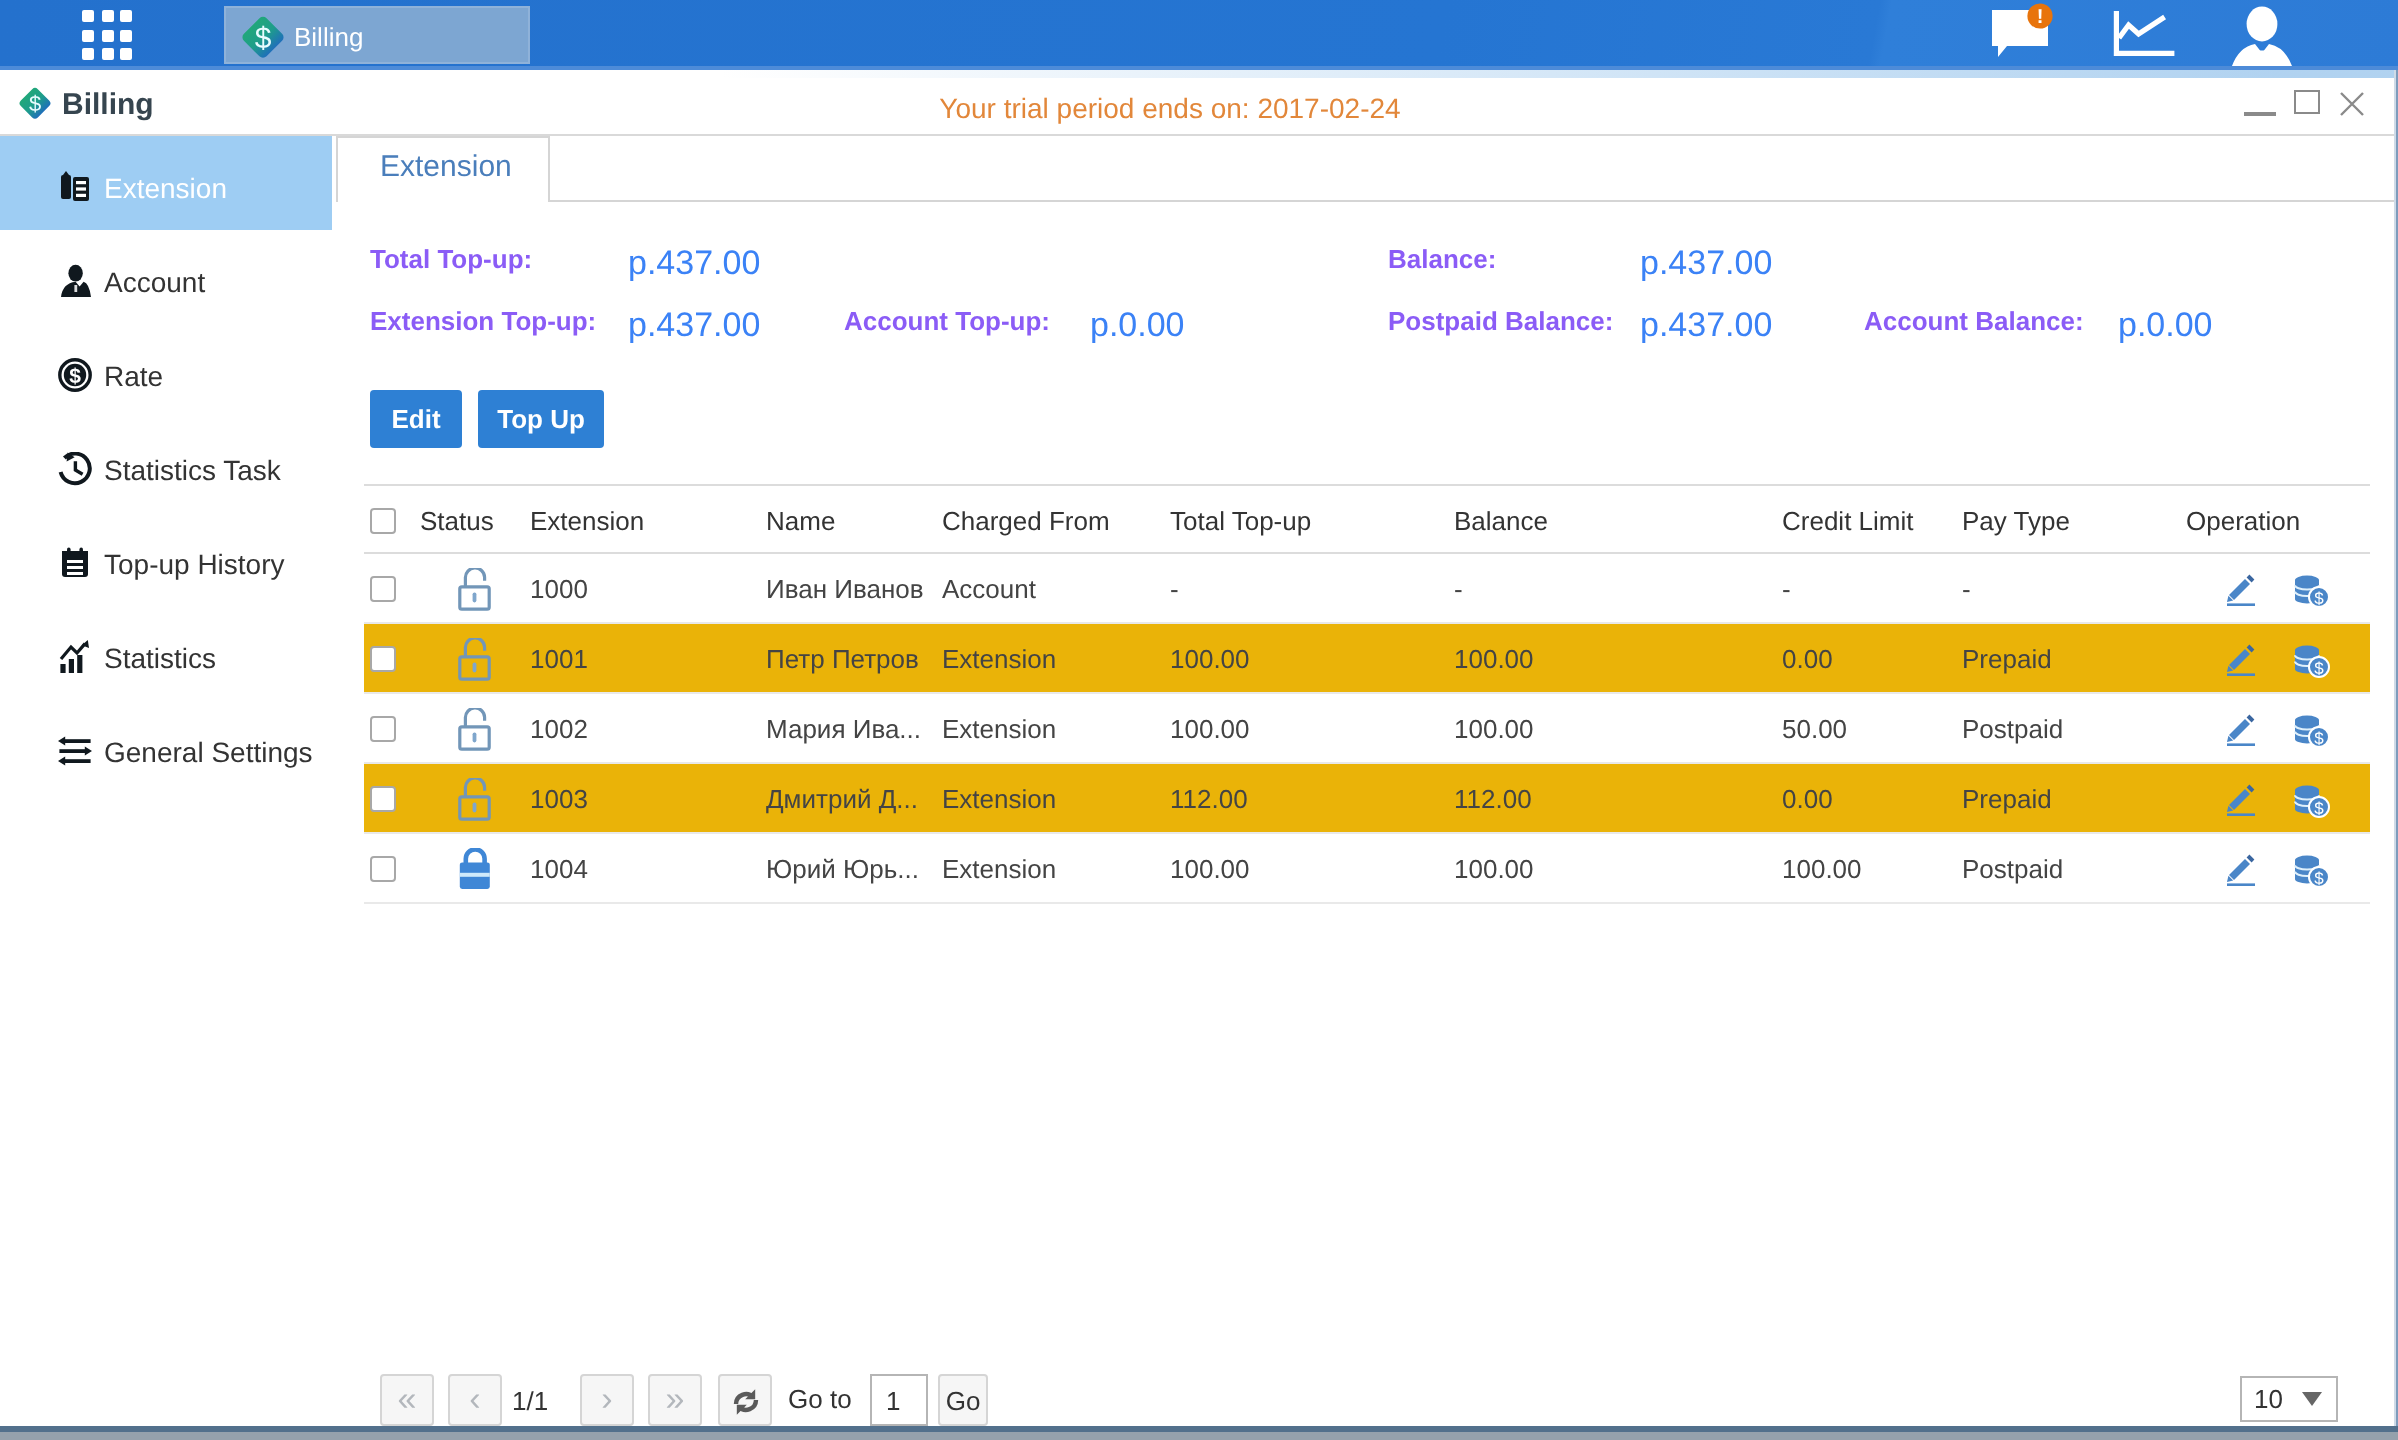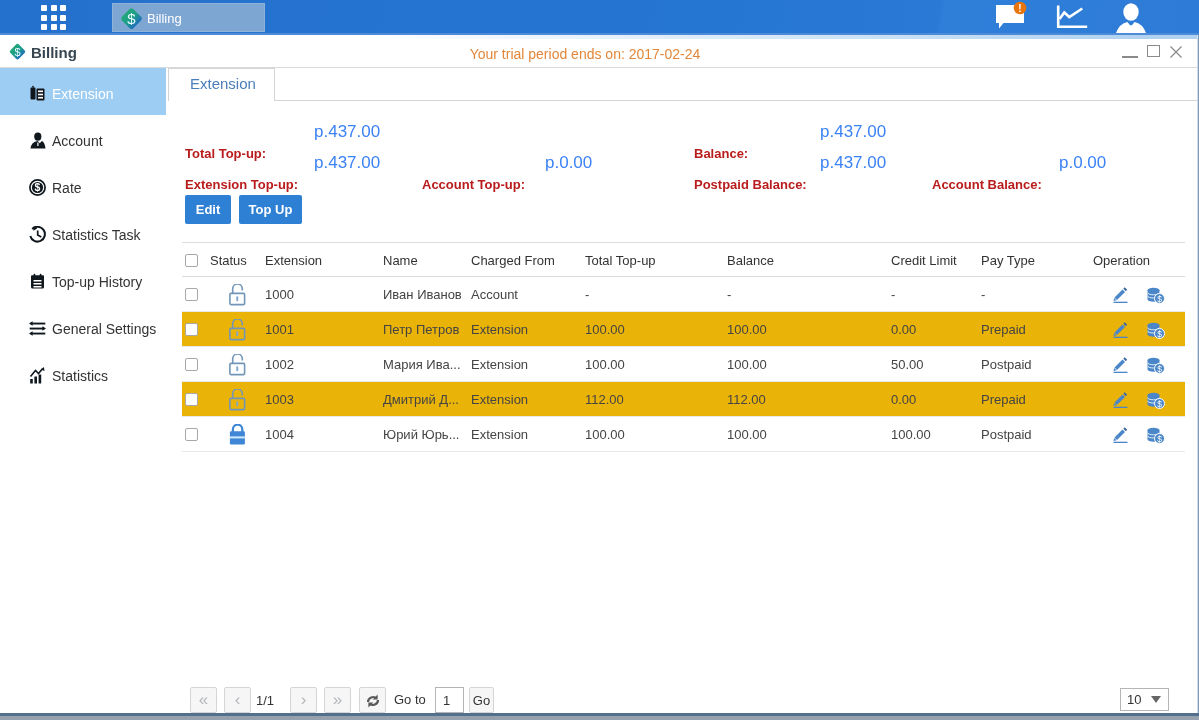--- a/index.html
+++ b/index.html
@@ -42,7 +42,7 @@
   border:1px solid #d5d5d5; border-bottom:none; }
 #activetab span { position:absolute; left:21px; top:6px; font-size:15px; color:#4a7ebb; }
 
-.slabel { position:absolute; font-size:13px; font-weight:bold; color:#b91c1c;margin-top:24px; }
+.slabel { position:absolute; font-size:13px; font-weight:bold; color:#8b5cf6; }
 .sval { position:absolute; font-size:17px; color:#3b82f6; }
 
 .btn { position:absolute; top:127px; height:29px; background:#2e80d4; color:#fff; font-size:13px; font-weight:bold;

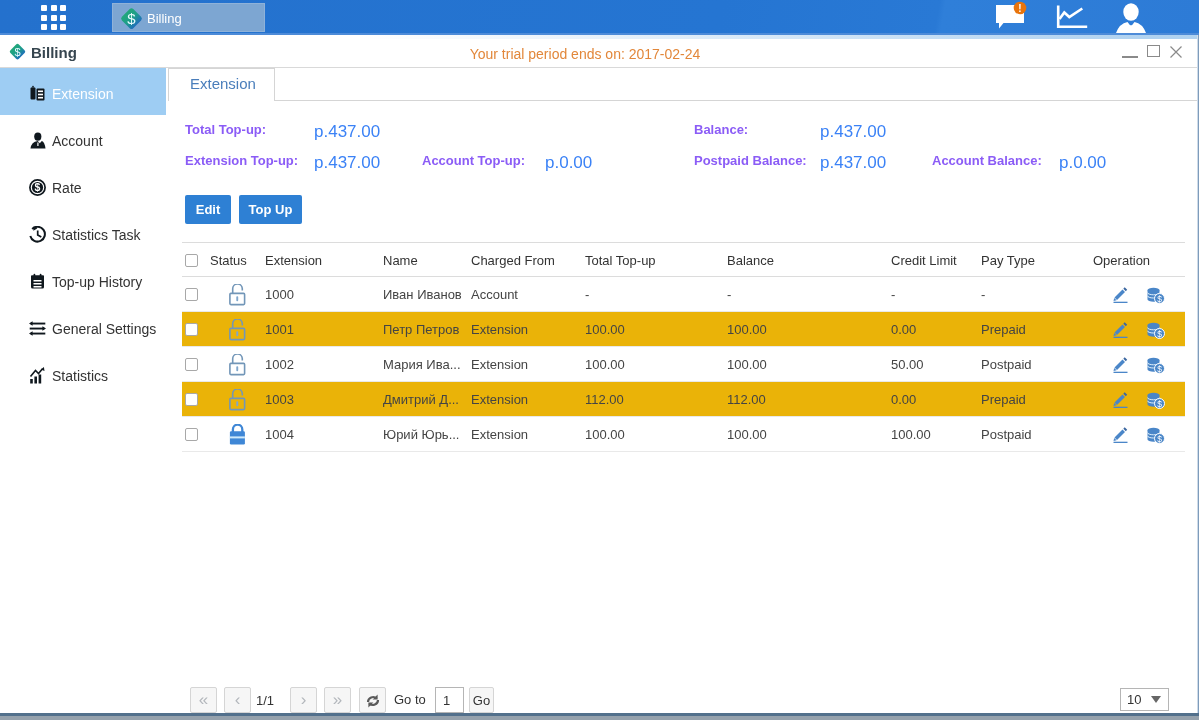--- a/index.html
+++ b/index.html
@@ -203,6 +203,16 @@
     </div>
     <div class="sitem">
       <svg class="ic" viewBox="0 0 17 17">
+        <rect x="1.2" y="12" width="2.6" height="4.5" fill="#10181e"></rect>
+        <rect x="5.4" y="9.5" width="2.6" height="7" fill="#10181e"></rect>
+        <rect x="9.6" y="7.5" width="2.6" height="9" fill="#10181e"></rect>
+        <path d="M1.5 9.5 L6.5 3.5 L9.5 6.5 L13.5 1.8" stroke="#10181e" stroke-width="1.6" fill="none"></path>
+        <path d="M14.9 0 l0.6 4 -3.6 -1.4 z" fill="#10181e"></path>
+      </svg>
+      <div class="txt">Statistics</div>
+    </div>
+    <div class="sitem">
+      <svg class="ic" viewBox="0 0 17 17">
         <rect x="1.8" y="2.6" width="14.5" height="1.9" fill="#10181e"></rect>
         <path d="M0 3.5 l3.6 -2.3 v4.6 z" fill="#10181e"></path>
         <rect x="0.7" y="7.6" width="14.5" height="1.9" fill="#10181e"></rect>
@@ -211,16 +221,6 @@
         <path d="M0 13.5 l3.6 -2.3 v4.6 z" fill="#10181e"></path>
       </svg>
       <div class="txt">General Settings</div>
-    </div>
-    <div class="sitem">
-      <svg class="ic" viewBox="0 0 17 17">
-        <rect x="1.2" y="12" width="2.6" height="4.5" fill="#10181e"></rect>
-        <rect x="5.4" y="9.5" width="2.6" height="7" fill="#10181e"></rect>
-        <rect x="9.6" y="7.5" width="2.6" height="9" fill="#10181e"></rect>
-        <path d="M1.5 9.5 L6.5 3.5 L9.5 6.5 L13.5 1.8" stroke="#10181e" stroke-width="1.6" fill="none"></path>
-        <path d="M14.9 0 l0.6 4 -3.6 -1.4 z" fill="#10181e"></path>
-      </svg>
-      <div class="txt">Statistics</div>
     </div>
   </div>
 

